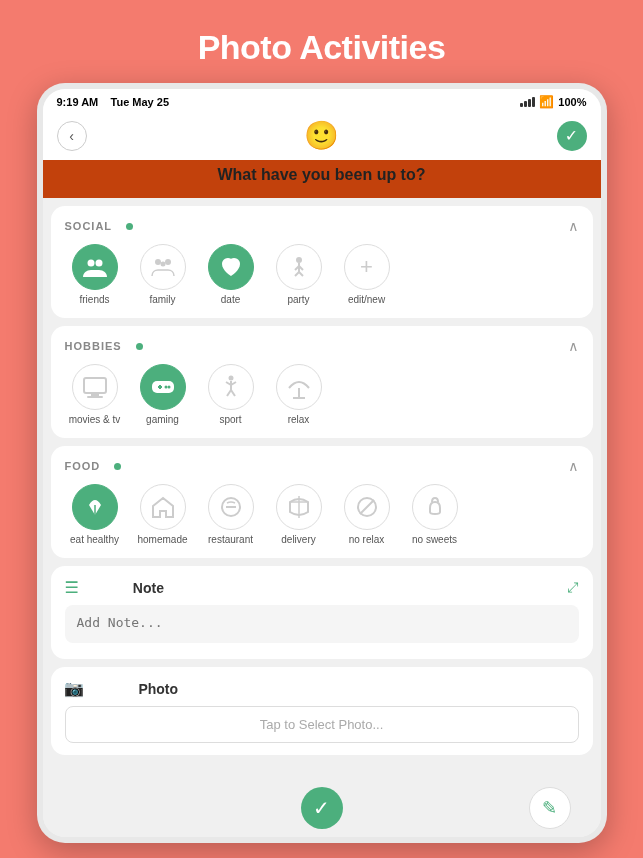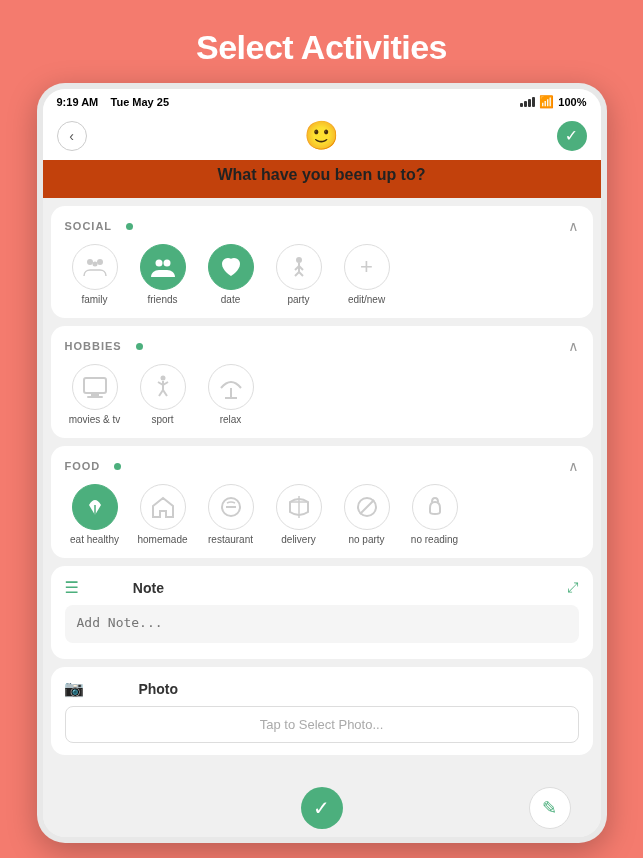--- a/index.html
+++ b/index.html
@@ -334,7 +334,7 @@
 </head>
 <body>
 
-<h1 class="page-title">Select Activities</h1>
+<h1 class="page-title">Photo Activities</h1>
 
 <div class="device-frame">
   <div class="device-screen">

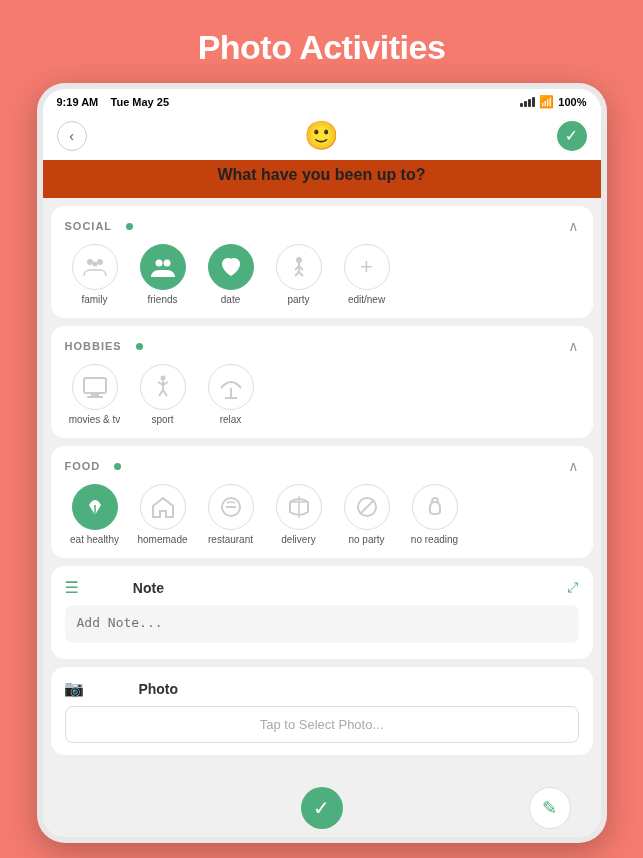--- a/index.html
+++ b/index.html
@@ -378,6 +378,17 @@
         <div class="activity-grid">
 
           <div class="activity-item">
+            <div class="activity-icon-circle selected">
+              <svg width="26" height="26" viewBox="0 0 26 26" fill="none">
+                <circle cx="9" cy="9" r="3.5" fill="white"></circle>
+                <circle cx="17" cy="9" r="3.5" fill="white"></circle>
+                <path d="M1 23c0-4 3.5-7 8-7h8c4.5 0 8 3 8 7" fill="white"></path>
+              </svg>
+            </div>
+            <span class="activity-label">friends</span>
+          </div>
+
+          <div class="activity-item">
             <div class="activity-icon-circle">
               <svg width="26" height="26" viewBox="0 0 26 26" fill="none">
                 <circle cx="8" cy="8" r="3" fill="#ccc"></circle>
@@ -387,17 +398,6 @@
               </svg>
             </div>
             <span class="activity-label">family</span>
-          </div>
-
-          <div class="activity-item">
-            <div class="activity-icon-circle selected">
-              <svg width="26" height="26" viewBox="0 0 26 26" fill="none">
-                <circle cx="9" cy="9" r="3.5" fill="white"></circle>
-                <circle cx="17" cy="9" r="3.5" fill="white"></circle>
-                <path d="M1 23c0-4 3.5-7 8-7h8c4.5 0 8 3 8 7" fill="white"></path>
-              </svg>
-            </div>
-            <span class="activity-label">friends</span>
           </div>
 
           <div class="activity-item">

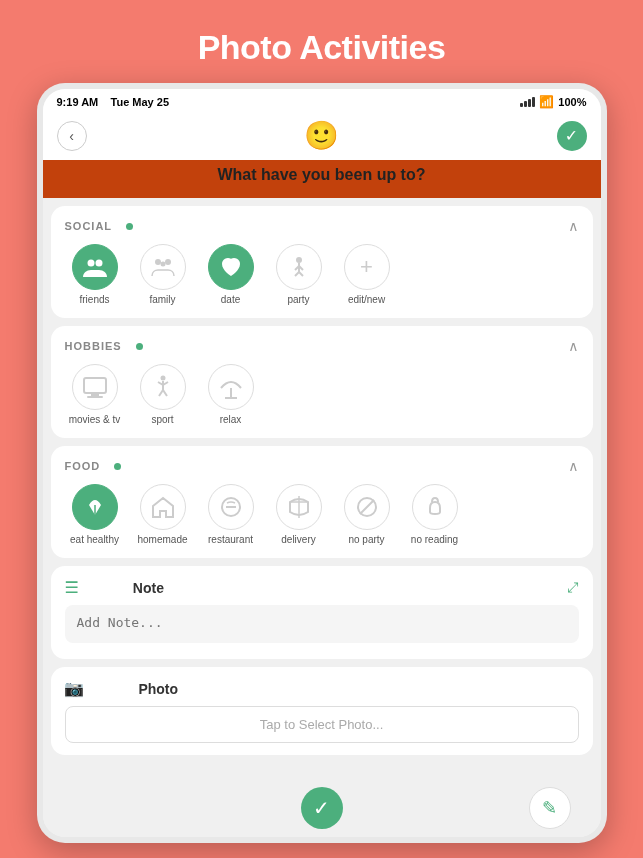--- a/index.html
+++ b/index.html
@@ -454,6 +454,18 @@
           </div>
 
 
+          <div class="activity-item">
+            <div class="activity-icon-circle selected">
+              <svg width="26" height="20" viewBox="0 0 26 20" fill="none">
+                <rect x="2" y="4" width="22" height="12" rx="5" fill="white"></rect>
+                <line x1="8" y1="10" x2="12" y2="10" stroke="#4CAF7D" stroke-width="2"></line>
+                <line x1="10" y1="8" x2="10" y2="12" stroke="#4CAF7D" stroke-width="2"></line>
+                <circle cx="16" cy="10" r="1.5" fill="#4CAF7D"></circle>
+                <circle cx="19" cy="10" r="1.5" fill="#4CAF7D"></circle>
+              </svg>
+            </div>
+            <span class="activity-label">gaming</span>
+          </div>
 
           <div class="activity-item">
             <div class="activity-icon-circle">

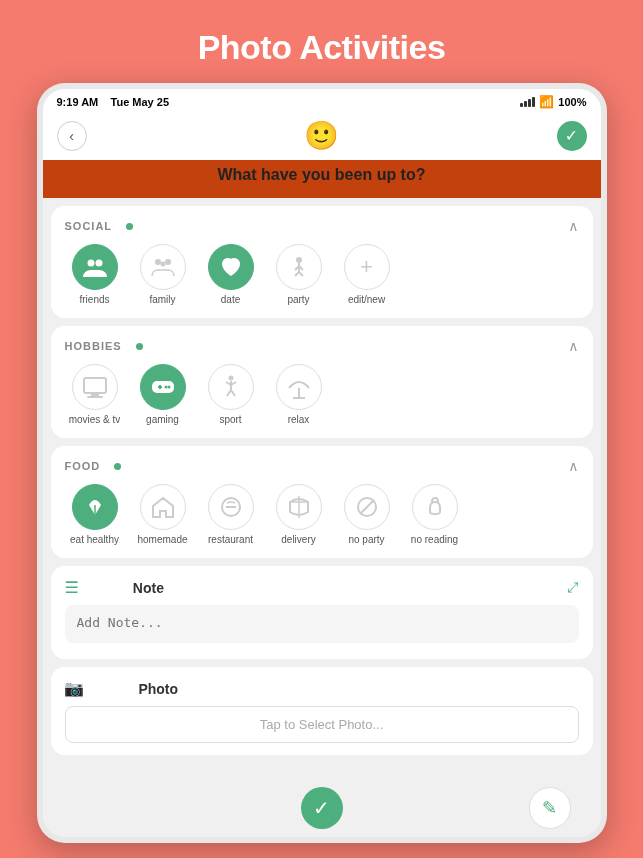--- a/index.html
+++ b/index.html
@@ -553,7 +553,7 @@
                 <circle cx="13" cy="13" r="9" stroke="#ccc" stroke-width="2" fill="none"></circle>
               </svg>
             </div>
-            <span class="activity-label">no party</span>
+            <span class="activity-label">no relax</span>
           </div>
 
           <div class="activity-item">

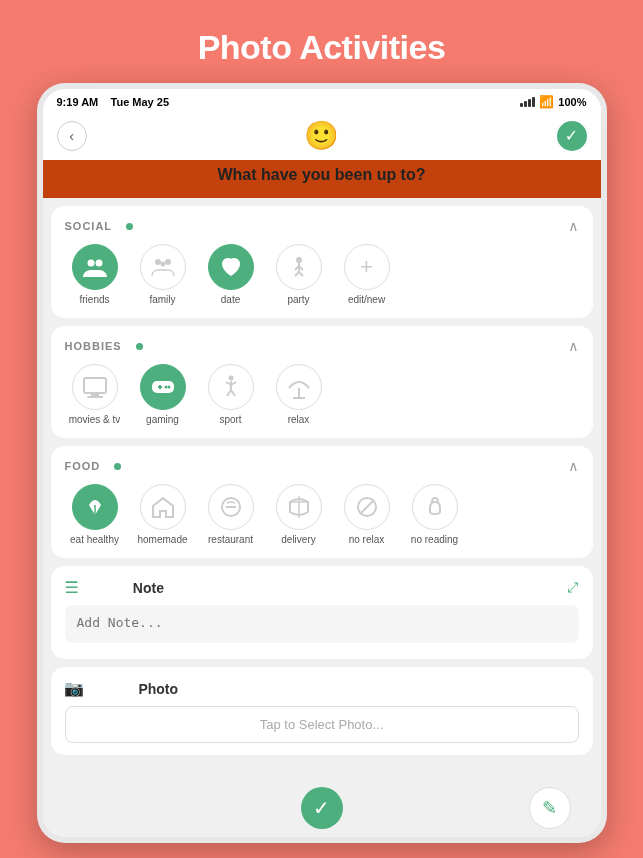--- a/index.html
+++ b/index.html
@@ -563,7 +563,7 @@
                 <path d="M10 8 Q10 4 13 4 Q16 4 16 8" stroke="#ccc" stroke-width="2" fill="none"></path>
               </svg>
             </div>
-            <span class="activity-label">no reading</span>
+            <span class="activity-label">no sweets</span>
           </div>
         </div>
       </div>

